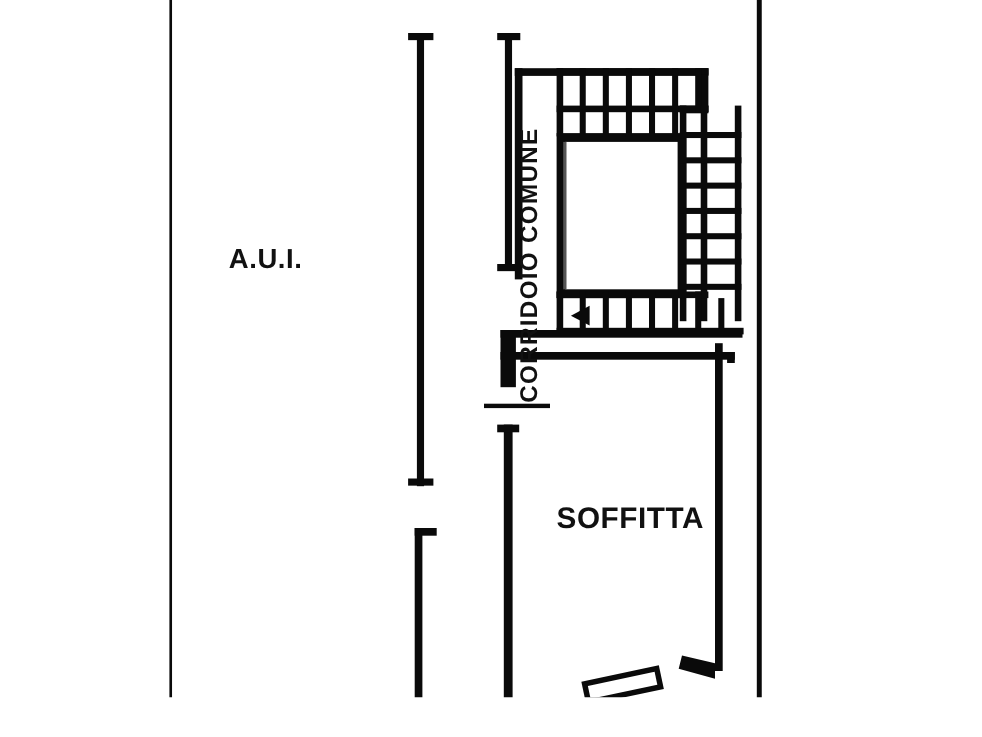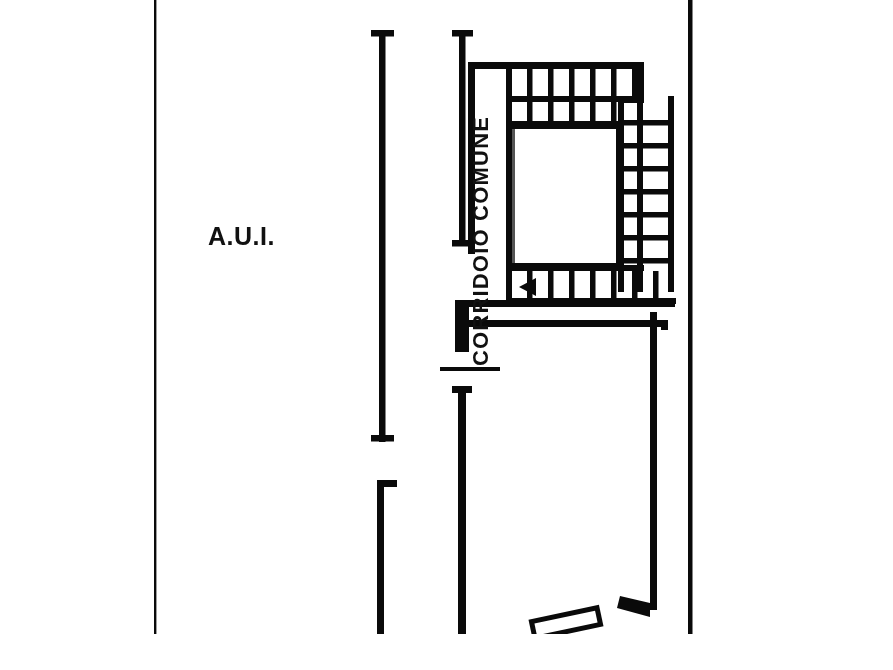--- a/index.html
+++ b/index.html
@@ -181,6 +181,7 @@
 
   <div class="plan-label" id="label-corridoio">CORRIDOIO COMUNE</div>
 
+  <div class="plan-label" id="label-soffitta">SOFFITTA</div>
 
 </div>
 

